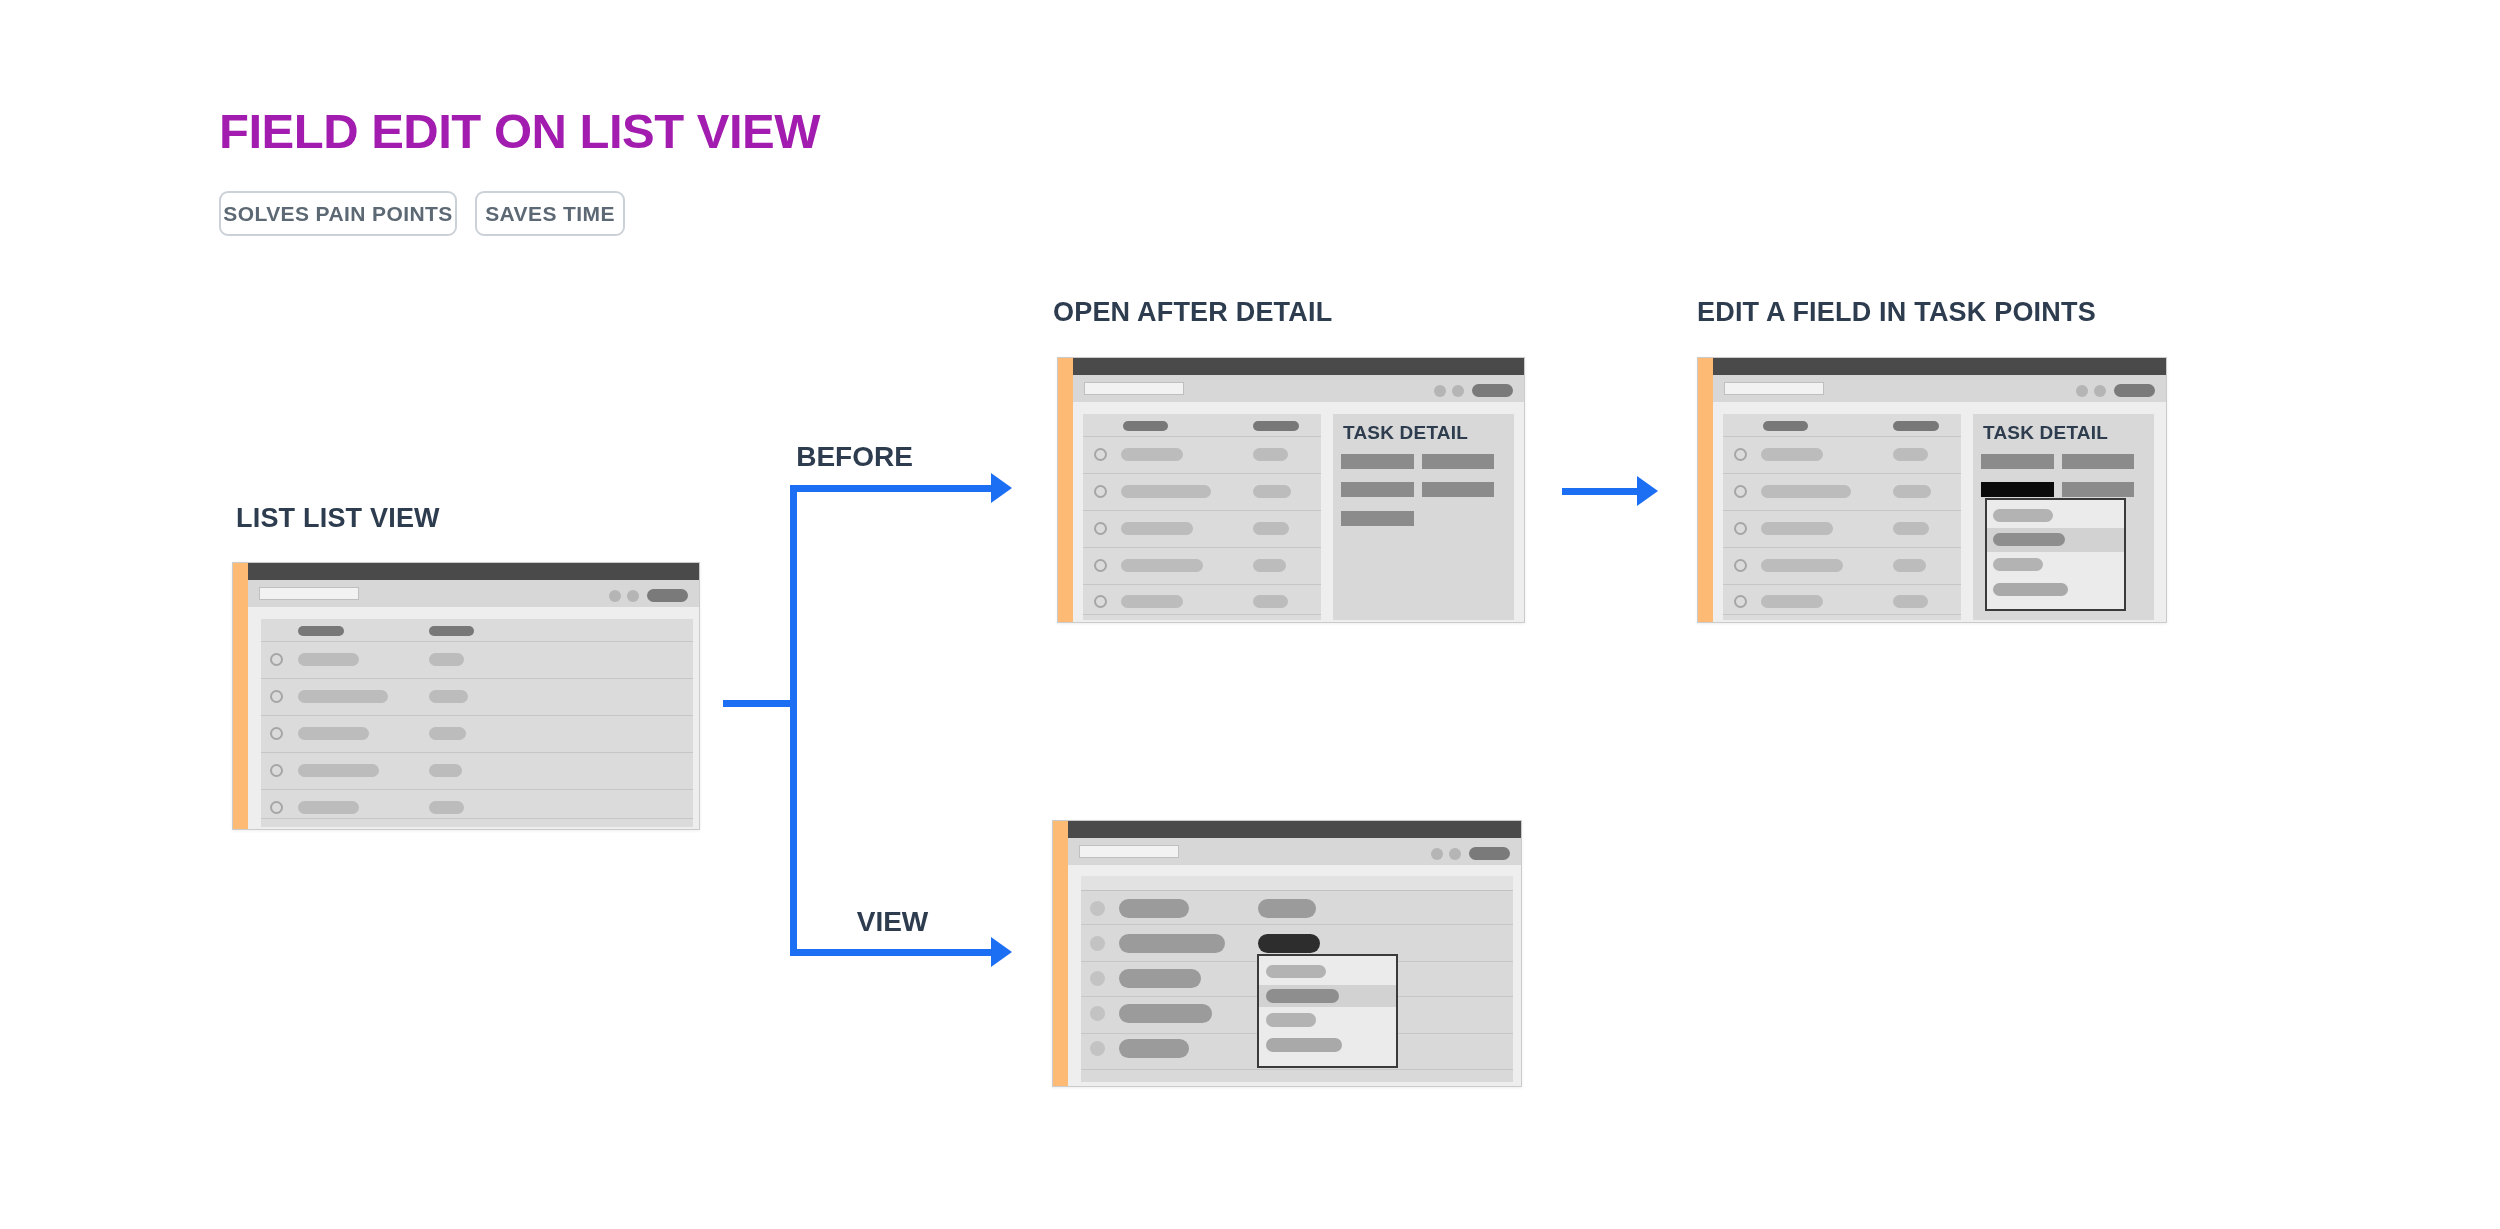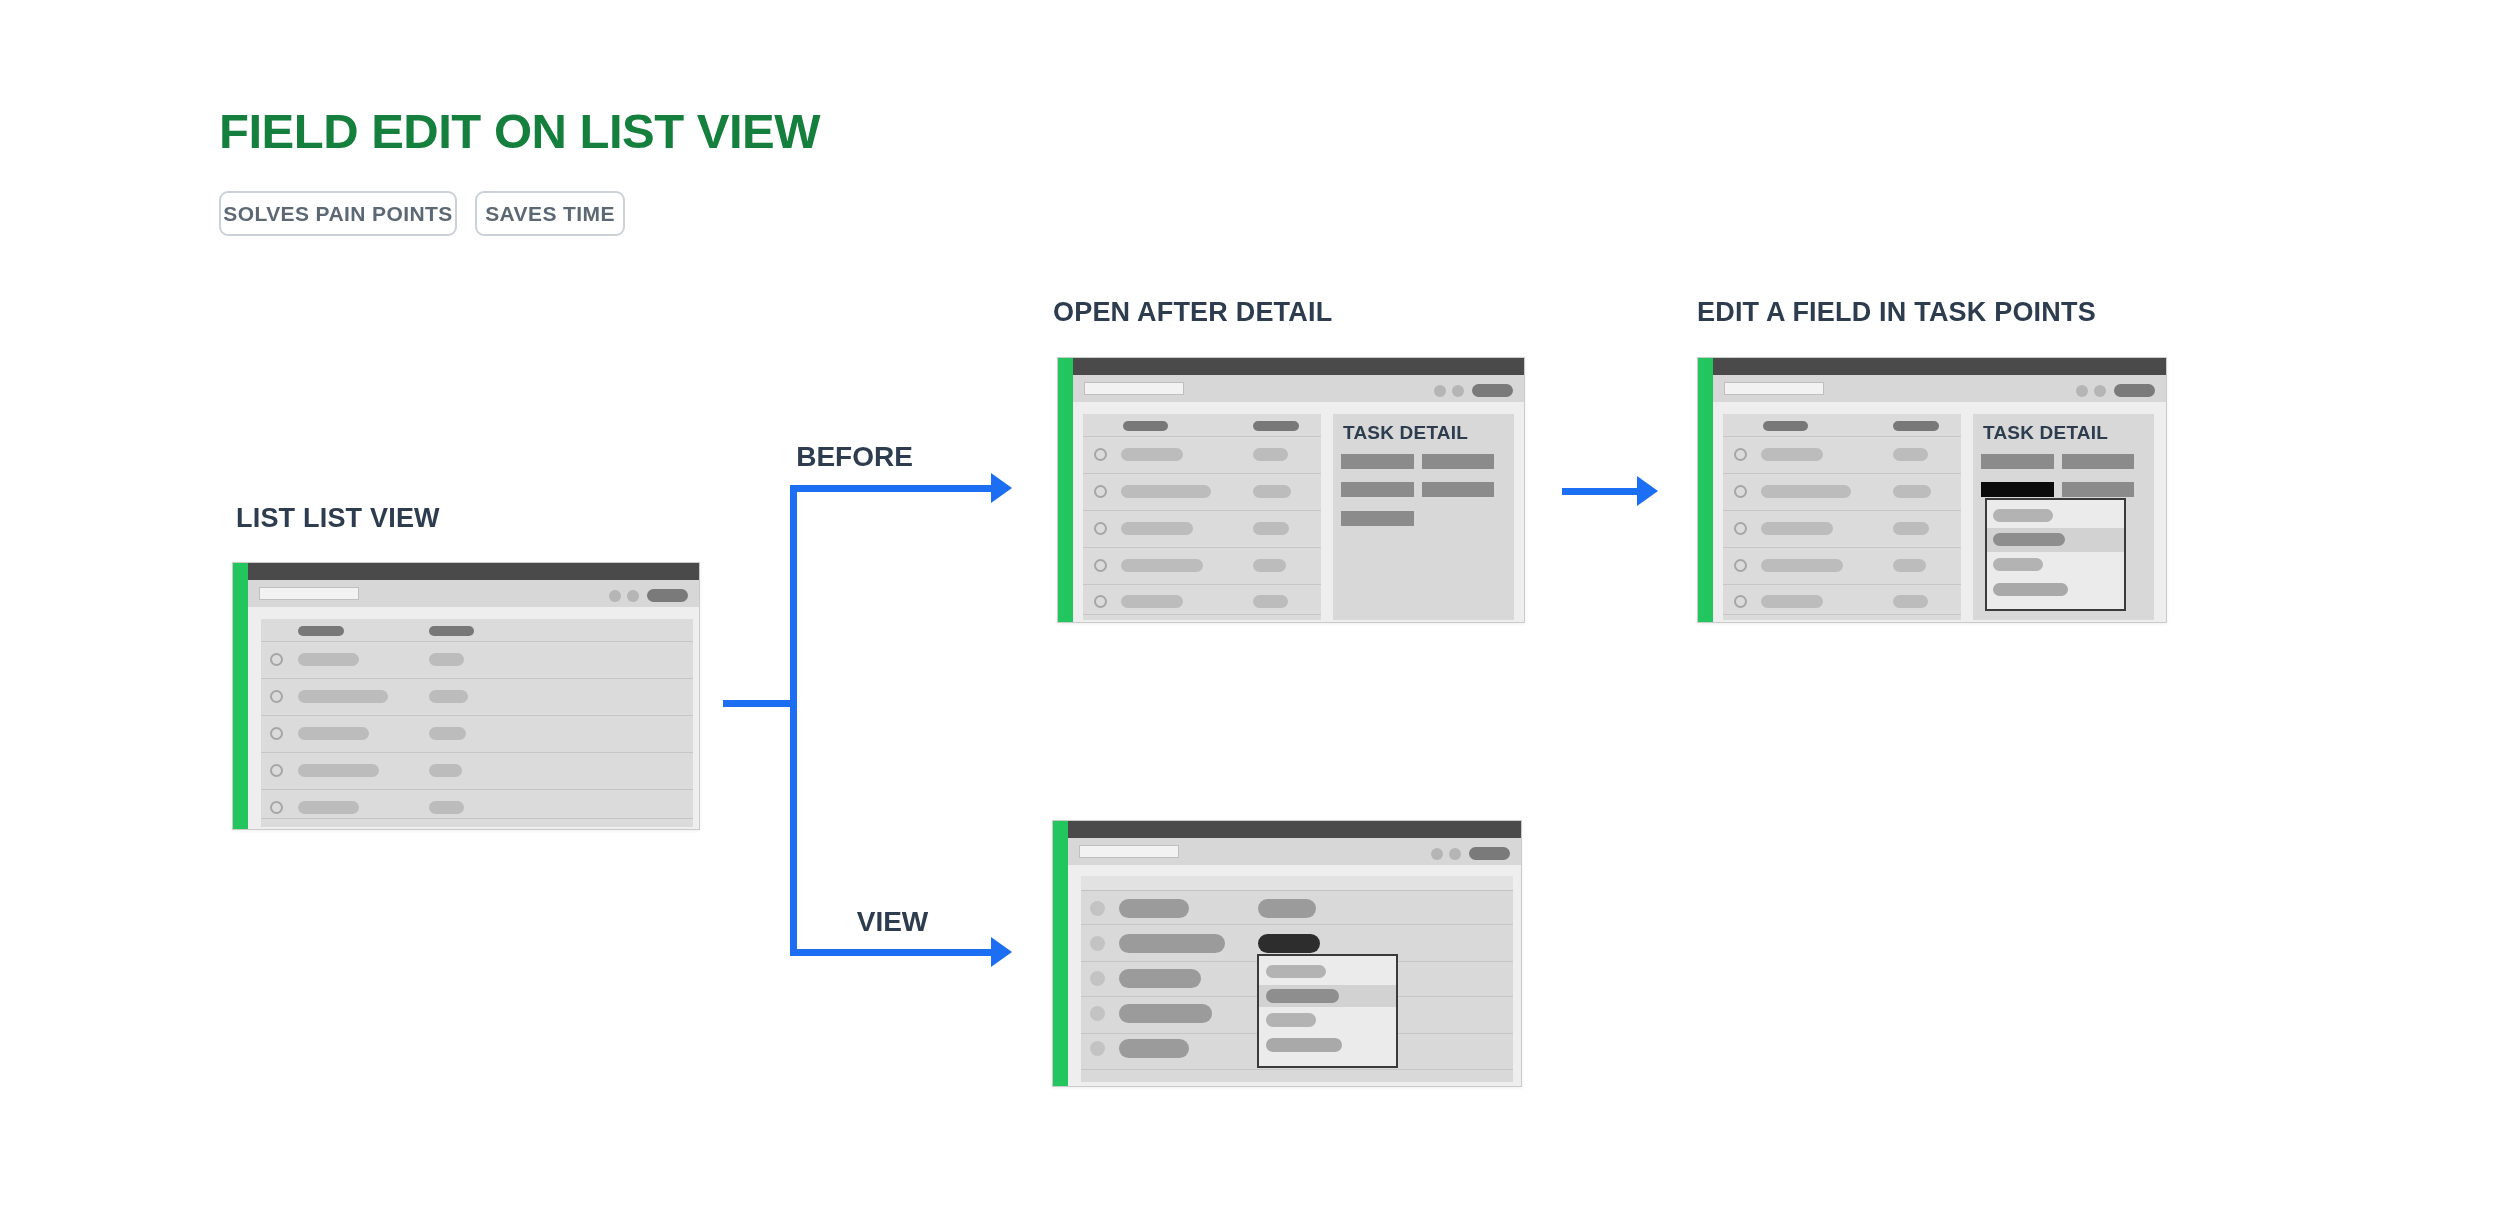--- a/index.html
+++ b/index.html
@@ -9,7 +9,7 @@
 
   
   .main-title { position:absolute; left:219px; top:103px; font-size:49px; font-weight:bold;
-                color:#15803d; letter-spacing:-0.5px; white-space:nowrap; }
+                color:#a21caf; letter-spacing:-0.5px; white-space:nowrap; }
   .badge { position:absolute; height:45px; border:2px solid #cbd1d7; border-radius:9px;
            background:#ffffff; color:#5c6873; font-size:21px; font-weight:bold;
            letter-spacing:0.4px; display:flex; align-items:center; justify-content:center; }

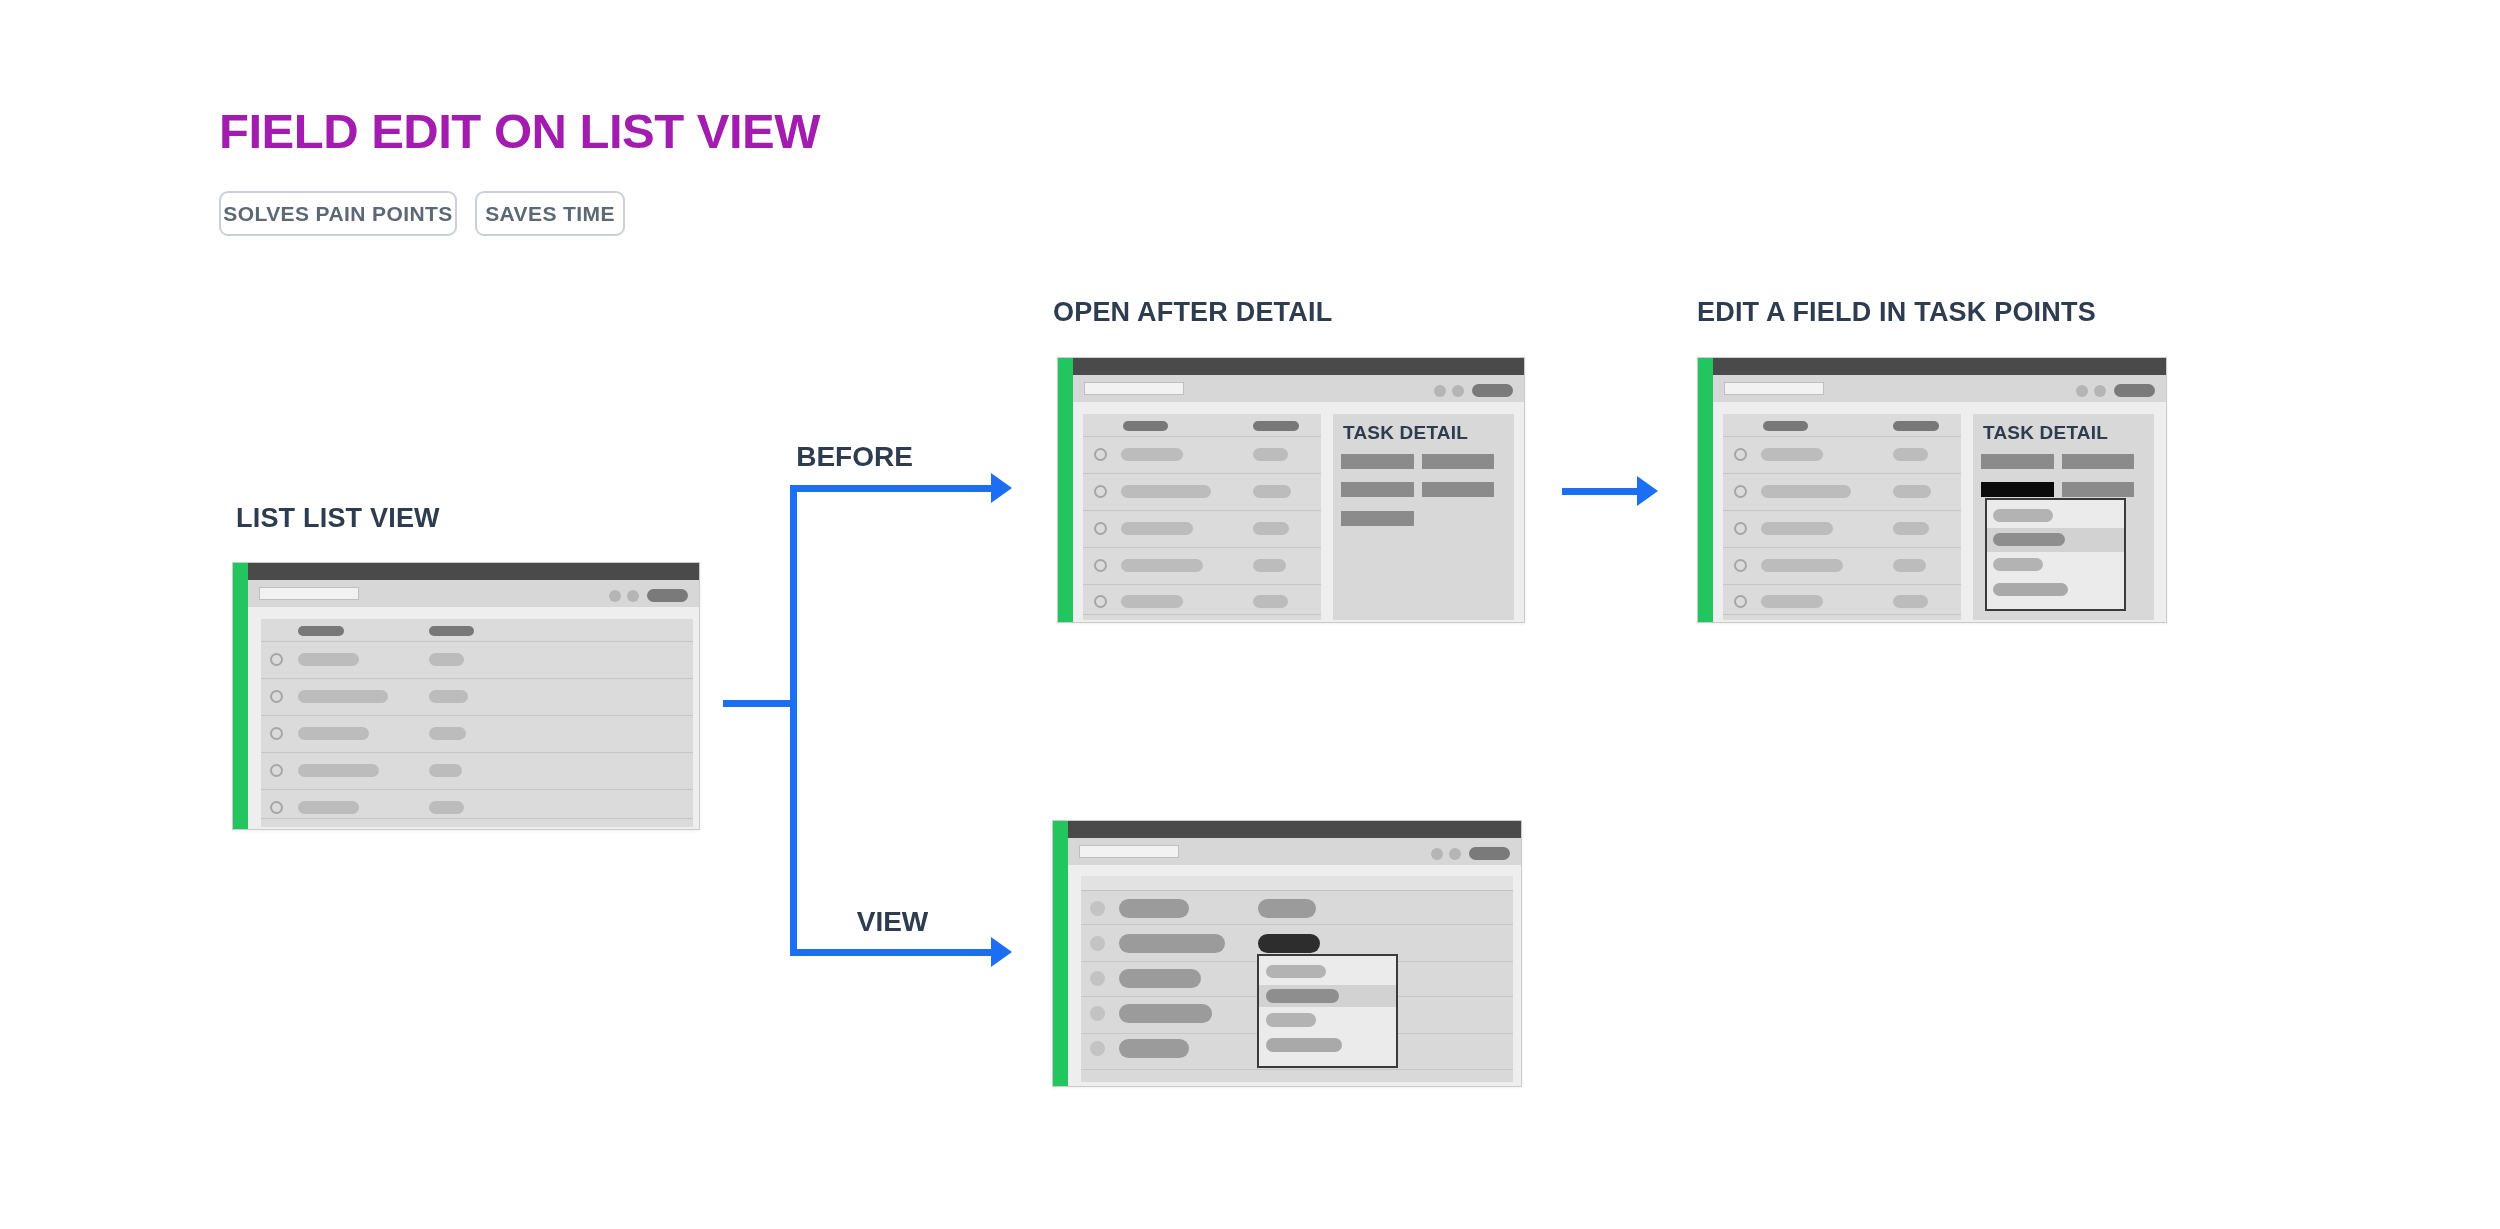--- a/index.html
+++ b/index.html
@@ -25,7 +25,7 @@
                 border-left:21px solid #1c6ef2; }
 
   
-  .window { position:absolute; background:#22c55e; border:1px solid #cbcbcb;
+  .window { position:absolute; background:#fdba74; border:1px solid #cbcbcb;
             box-shadow:0 1px 3px rgba(0,0,0,0.07); }
   .win-inner { position:absolute; left:15px; right:0; top:0; bottom:0; }
   .win-bar { position:absolute; left:0; right:0; top:0; height:17px; background:#4a4a4a; }

